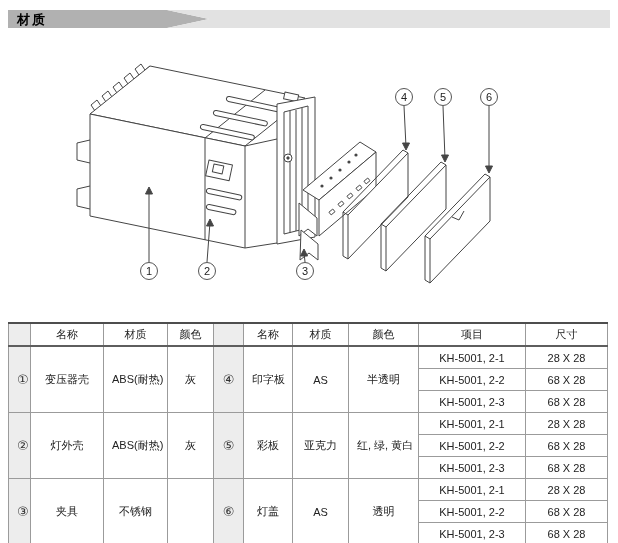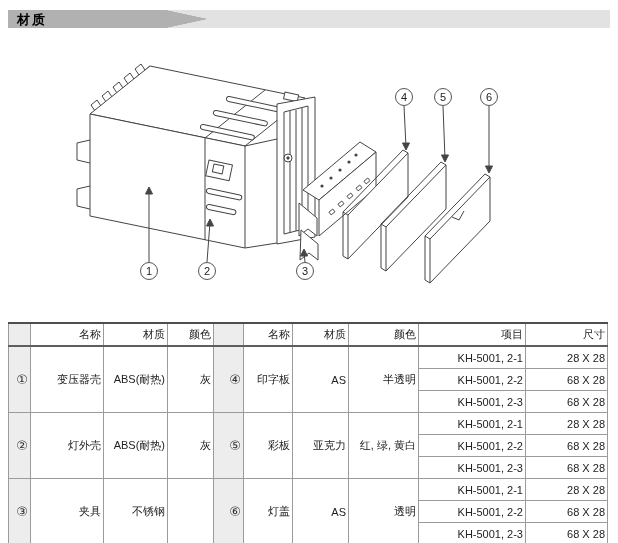--- a/index.html
+++ b/index.html
@@ -22,8 +22,8 @@
     border-left:1px solid #929292;border-right:1px solid #929292;
   }
   .spec-table td{
-    border:1px solid #9b9b9b;height:21px;padding:0 2px;
-    font-size:11px;color:#222;text-align:right;
+    border:1px solid #9b9b9b;height:21px;padding:0 8px;
+    font-size:11px;color:#222;text-align:center;
     white-space:nowrap;overflow:hidden;
   }
   .spec-table tr:first-child td{border-bottom:2px solid #5e5e5e;}

